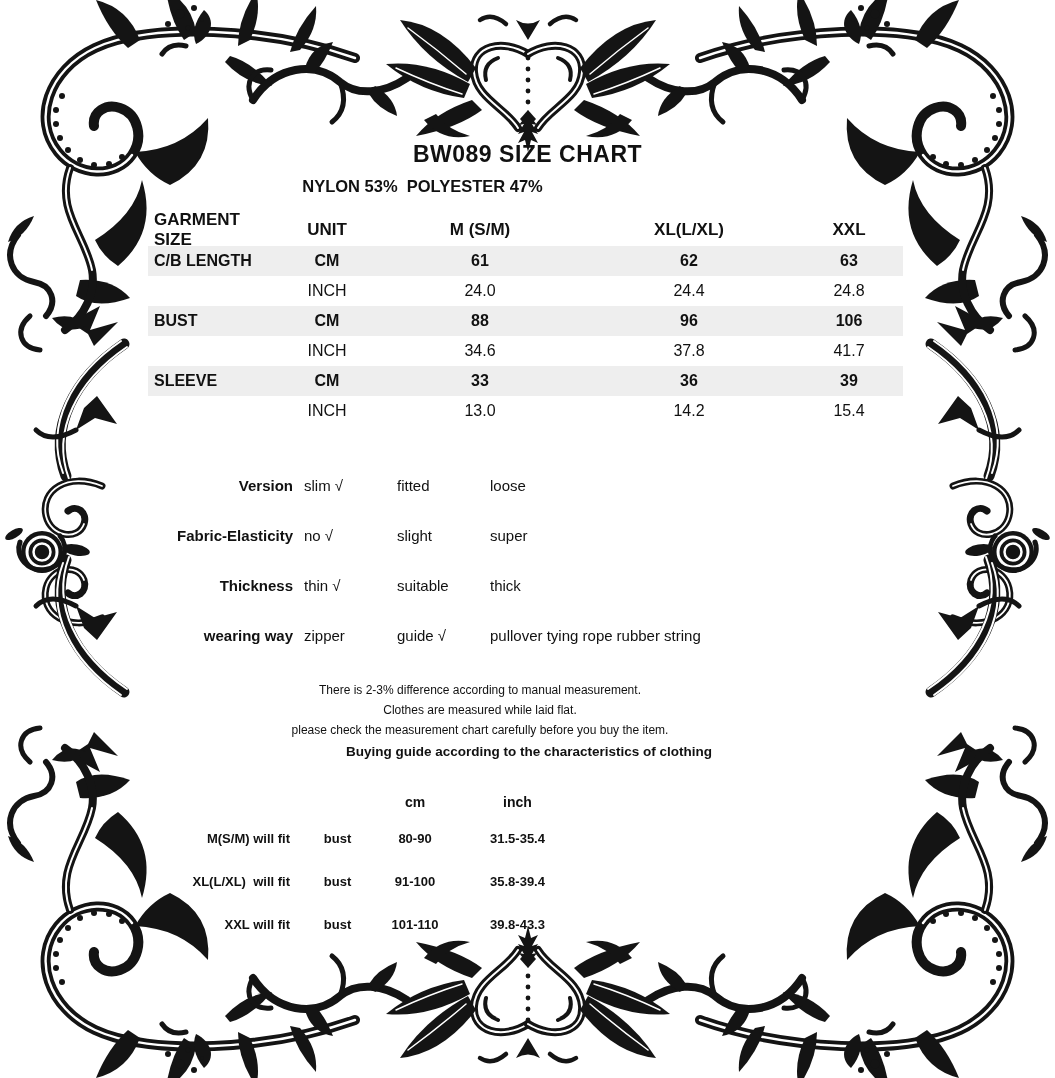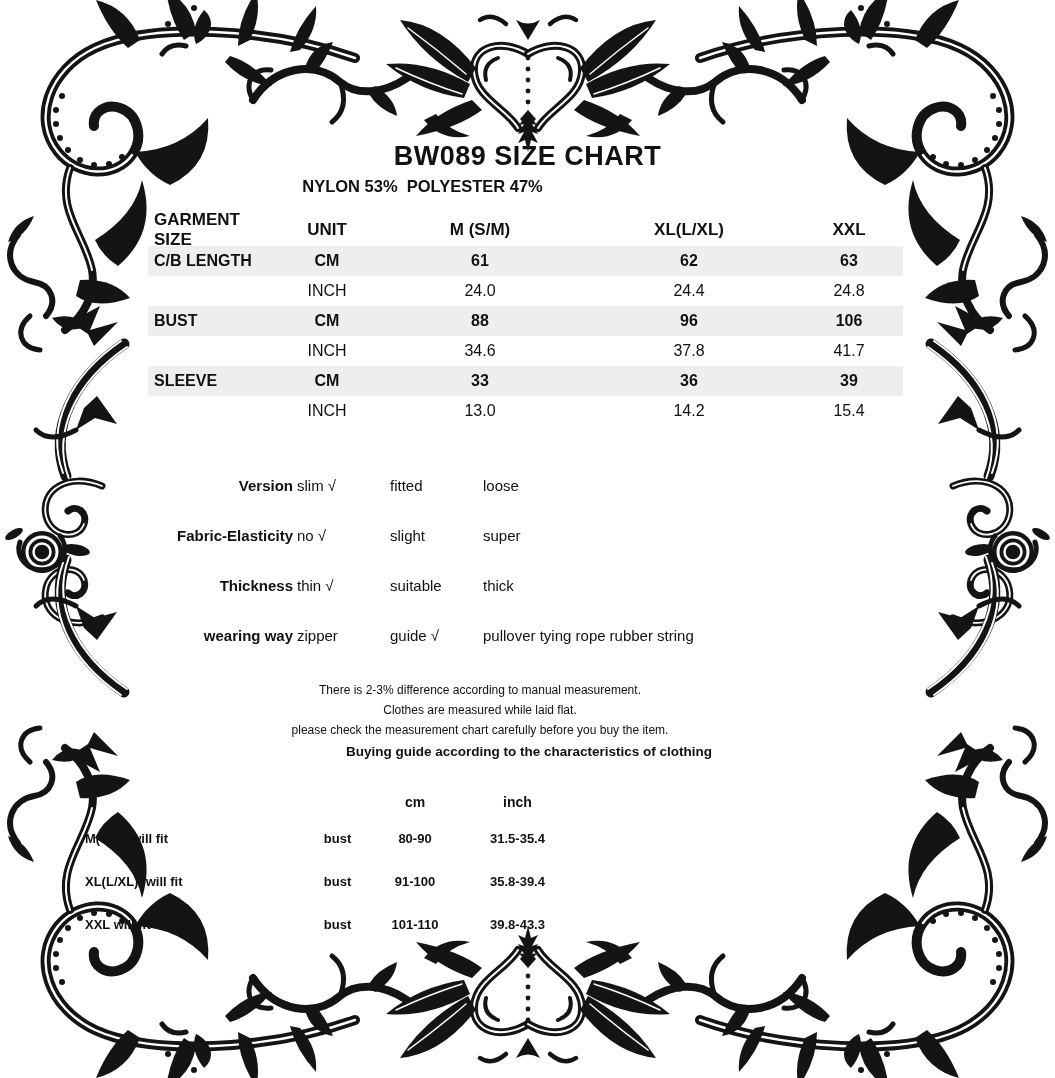--- a/index.html
+++ b/index.html
@@ -13,7 +13,7 @@
   .content { position:absolute; inset:0; z-index:1; }
 
   .page-title { position:absolute; top:141px; left:0; width:1055px; text-align:center;
-    font-size:27px; font-weight:bold; letter-spacing:0.5px; }
+    font-size:23px; font-weight:bold; letter-spacing:0.5px; }
   .page-subtitle { position:absolute; top:177px; left:0; width:845px; text-align:center;
     font-size:16.5px; font-weight:bold; white-space:pre-wrap; }
 

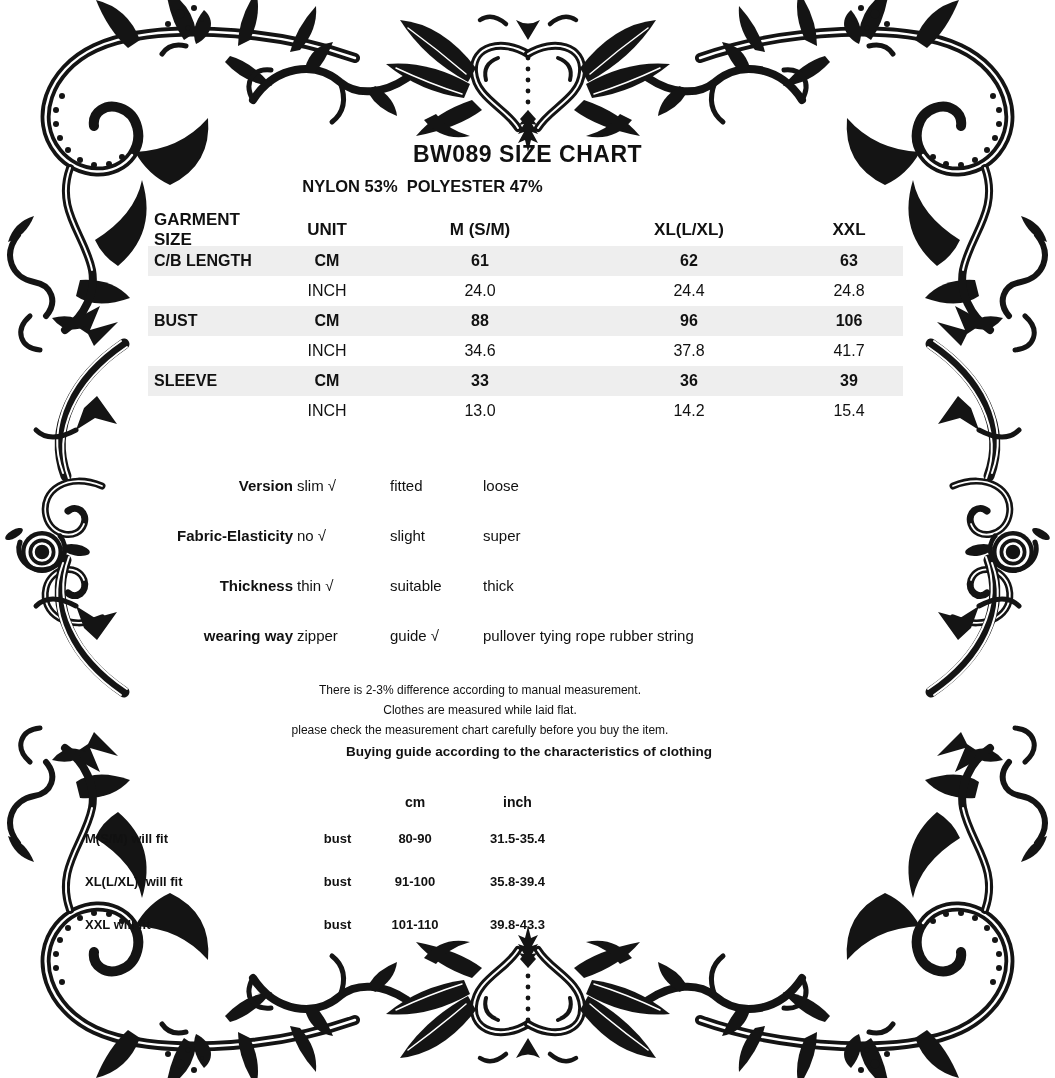--- a/index.html
+++ b/index.html
@@ -31,7 +31,7 @@
   .attributes { position:absolute; left:148px; top:460px; font-size:15px; }
   .attr-row { display:flex; height:50px; align-items:center; }
   .attr-label { width:145px; text-align:right; font-weight:bold; }
-  .attr-opts { display:flex; margin-left:4px; }
+  .attr-opts { display:flex; margin-left:11px; }
   .attr-opt { min-width:93px; text-align:left; padding-right:4px; }
 
   

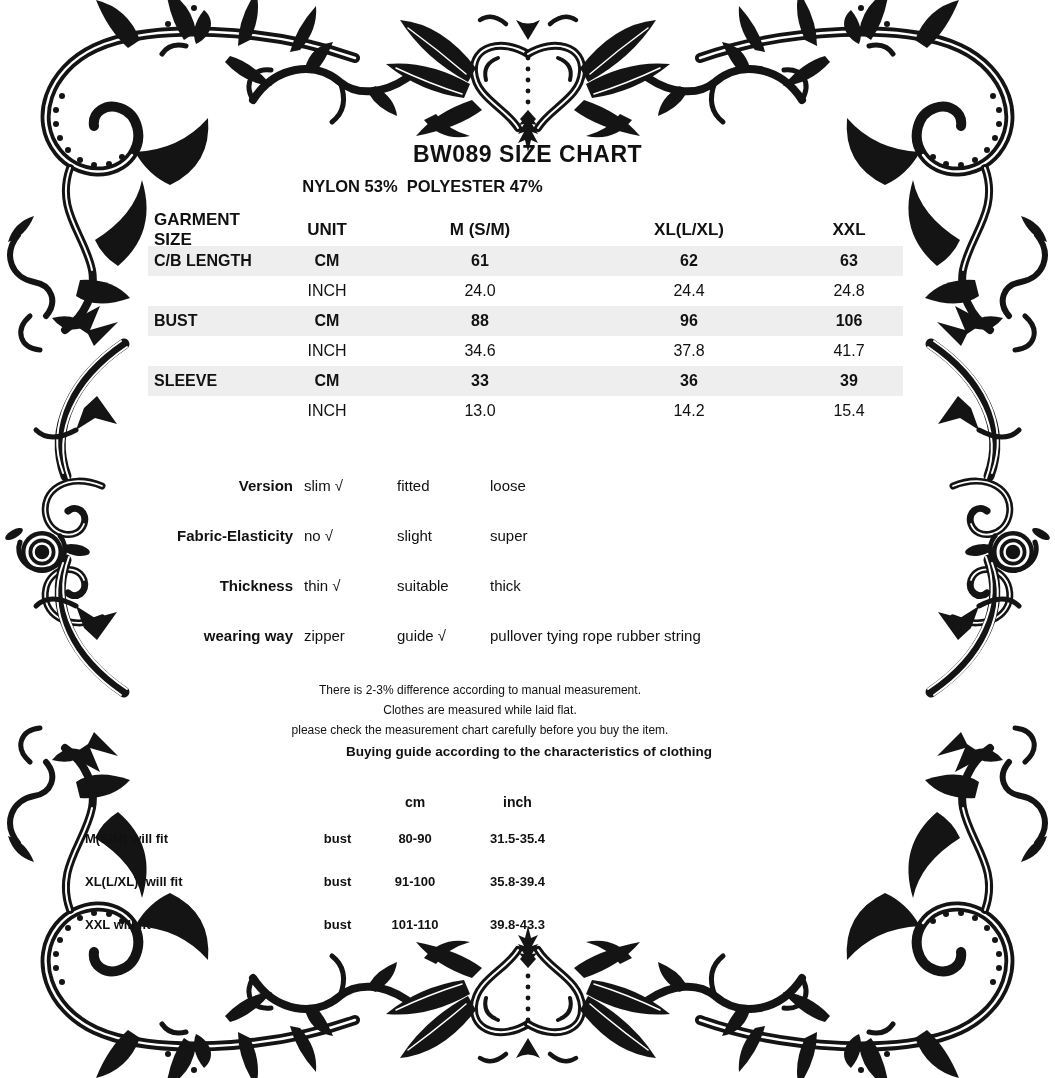--- a/index.html
+++ b/index.html
@@ -47,7 +47,7 @@
   .buying-guide > .bg-row:nth-child(2) { height:38px; }
   .buying-guide > .bg-row:nth-child(3) { height:49px; }
   .buying-guide > .bg-row:nth-child(4) { height:37px; }
-  .bg-size { text-align:left; white-space:pre-wrap; }
+  .bg-size { text-align:right; white-space:pre-wrap; }
   .bg-c { text-align:center; }
 </style>
 </head>

